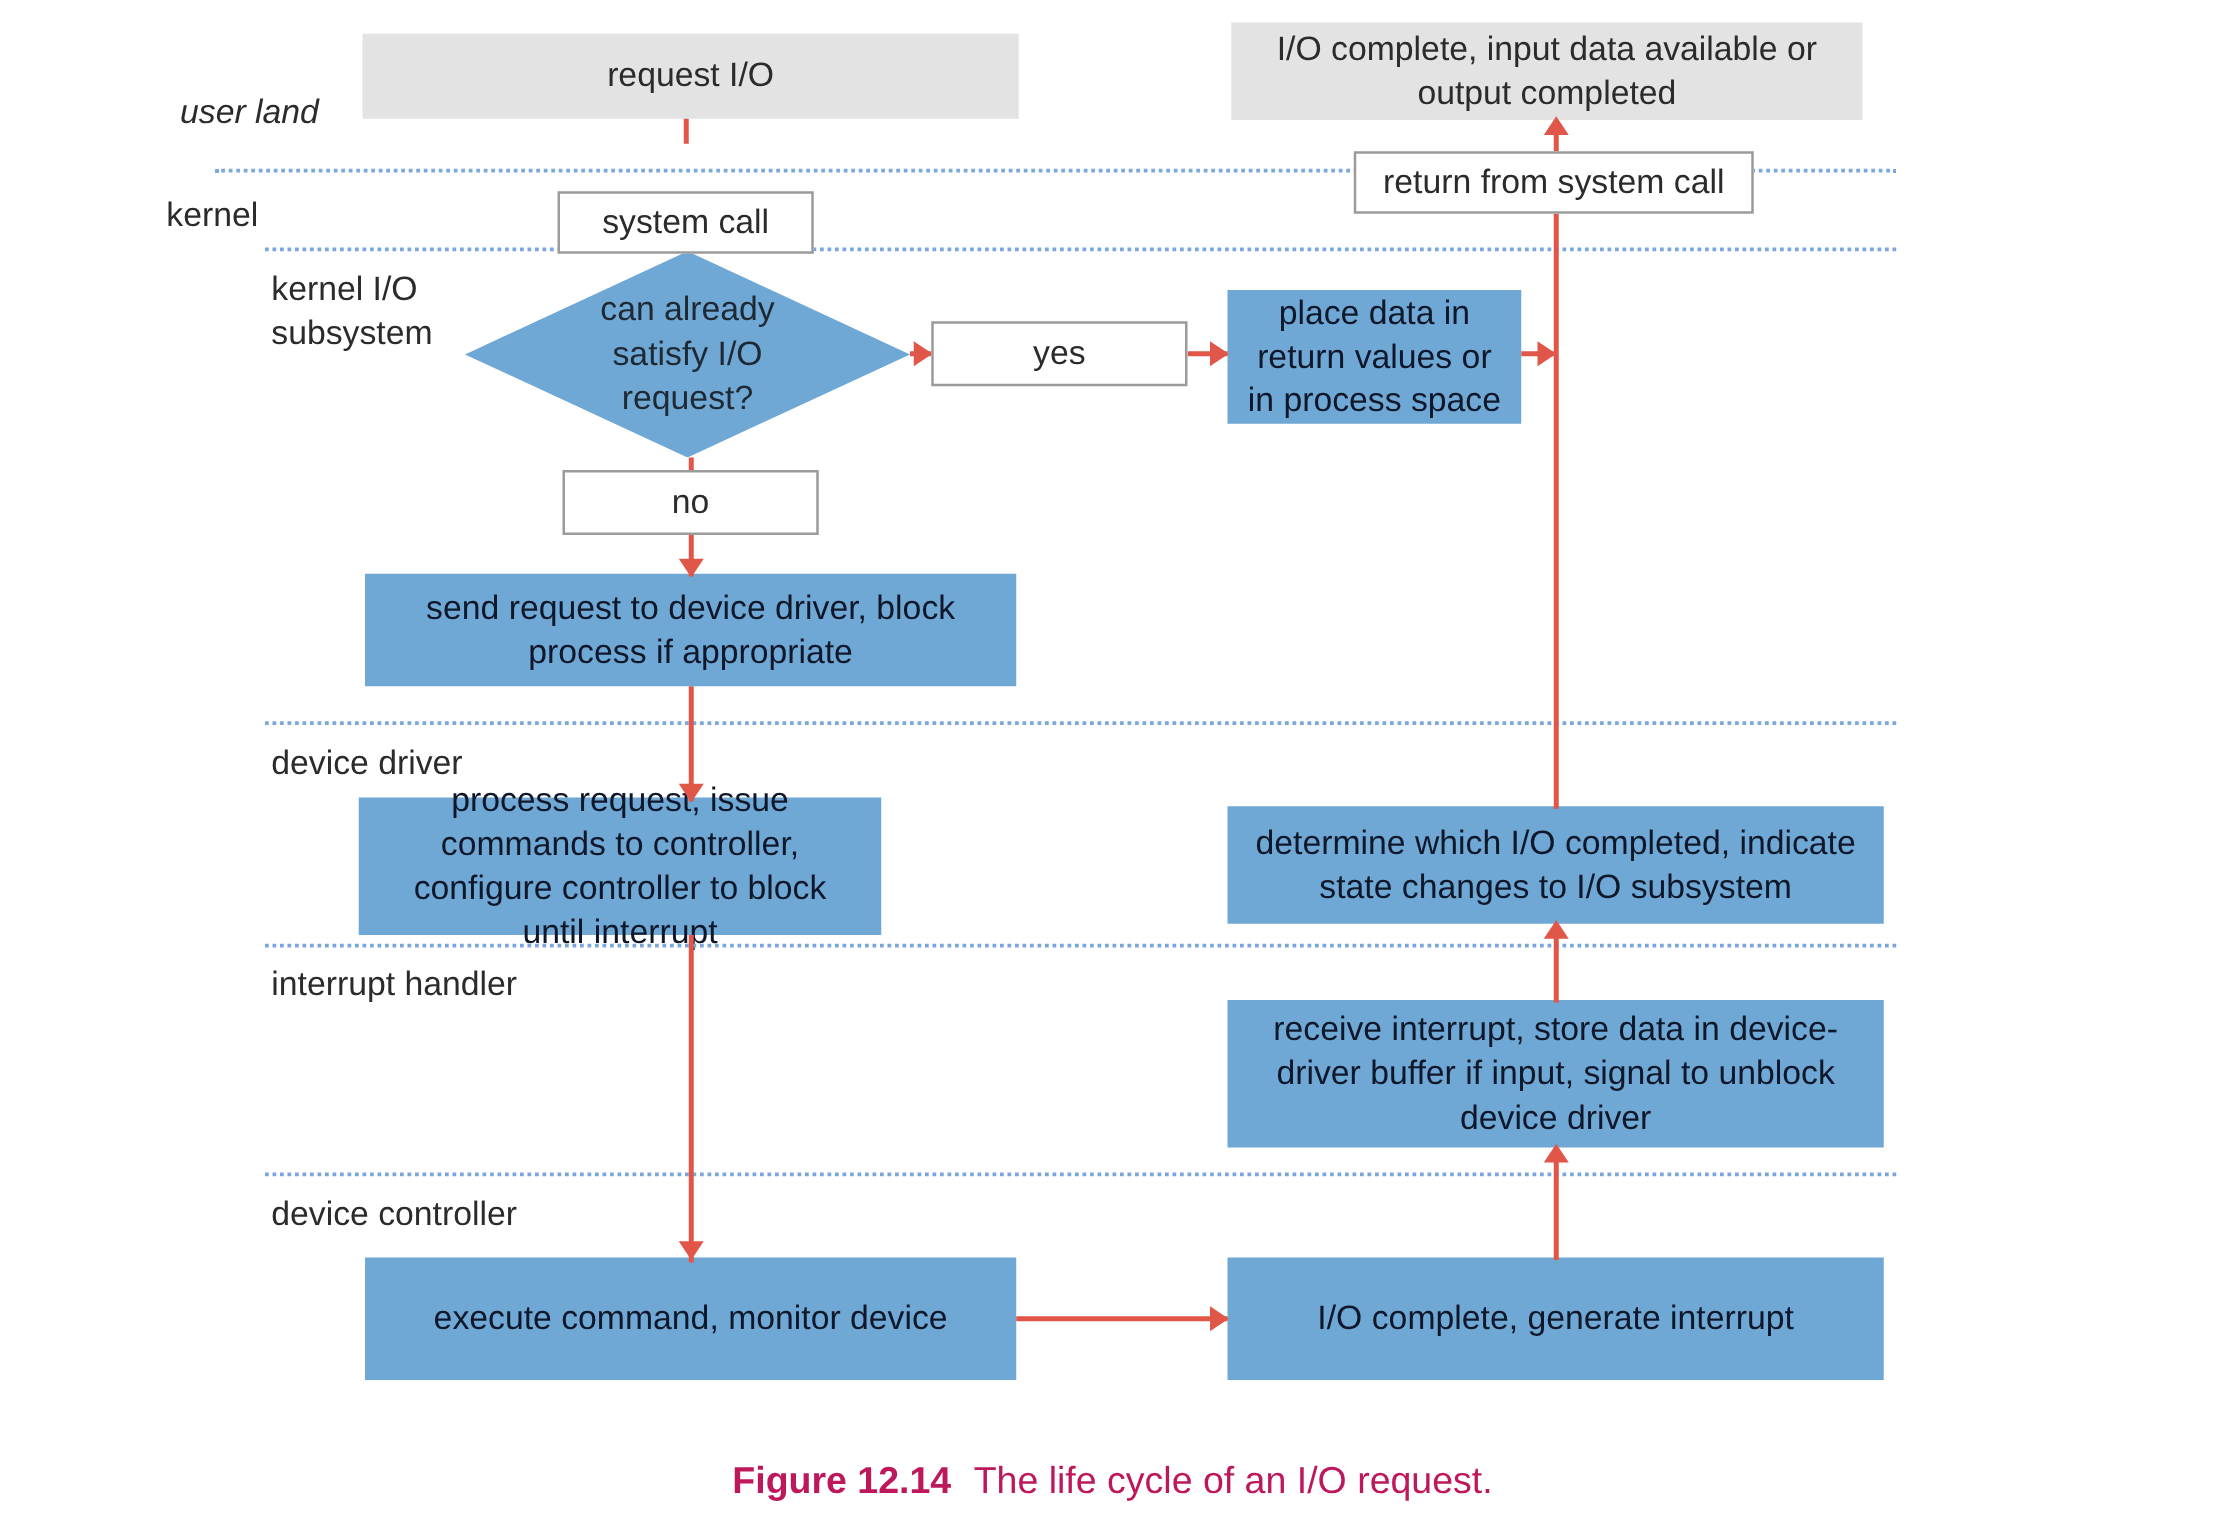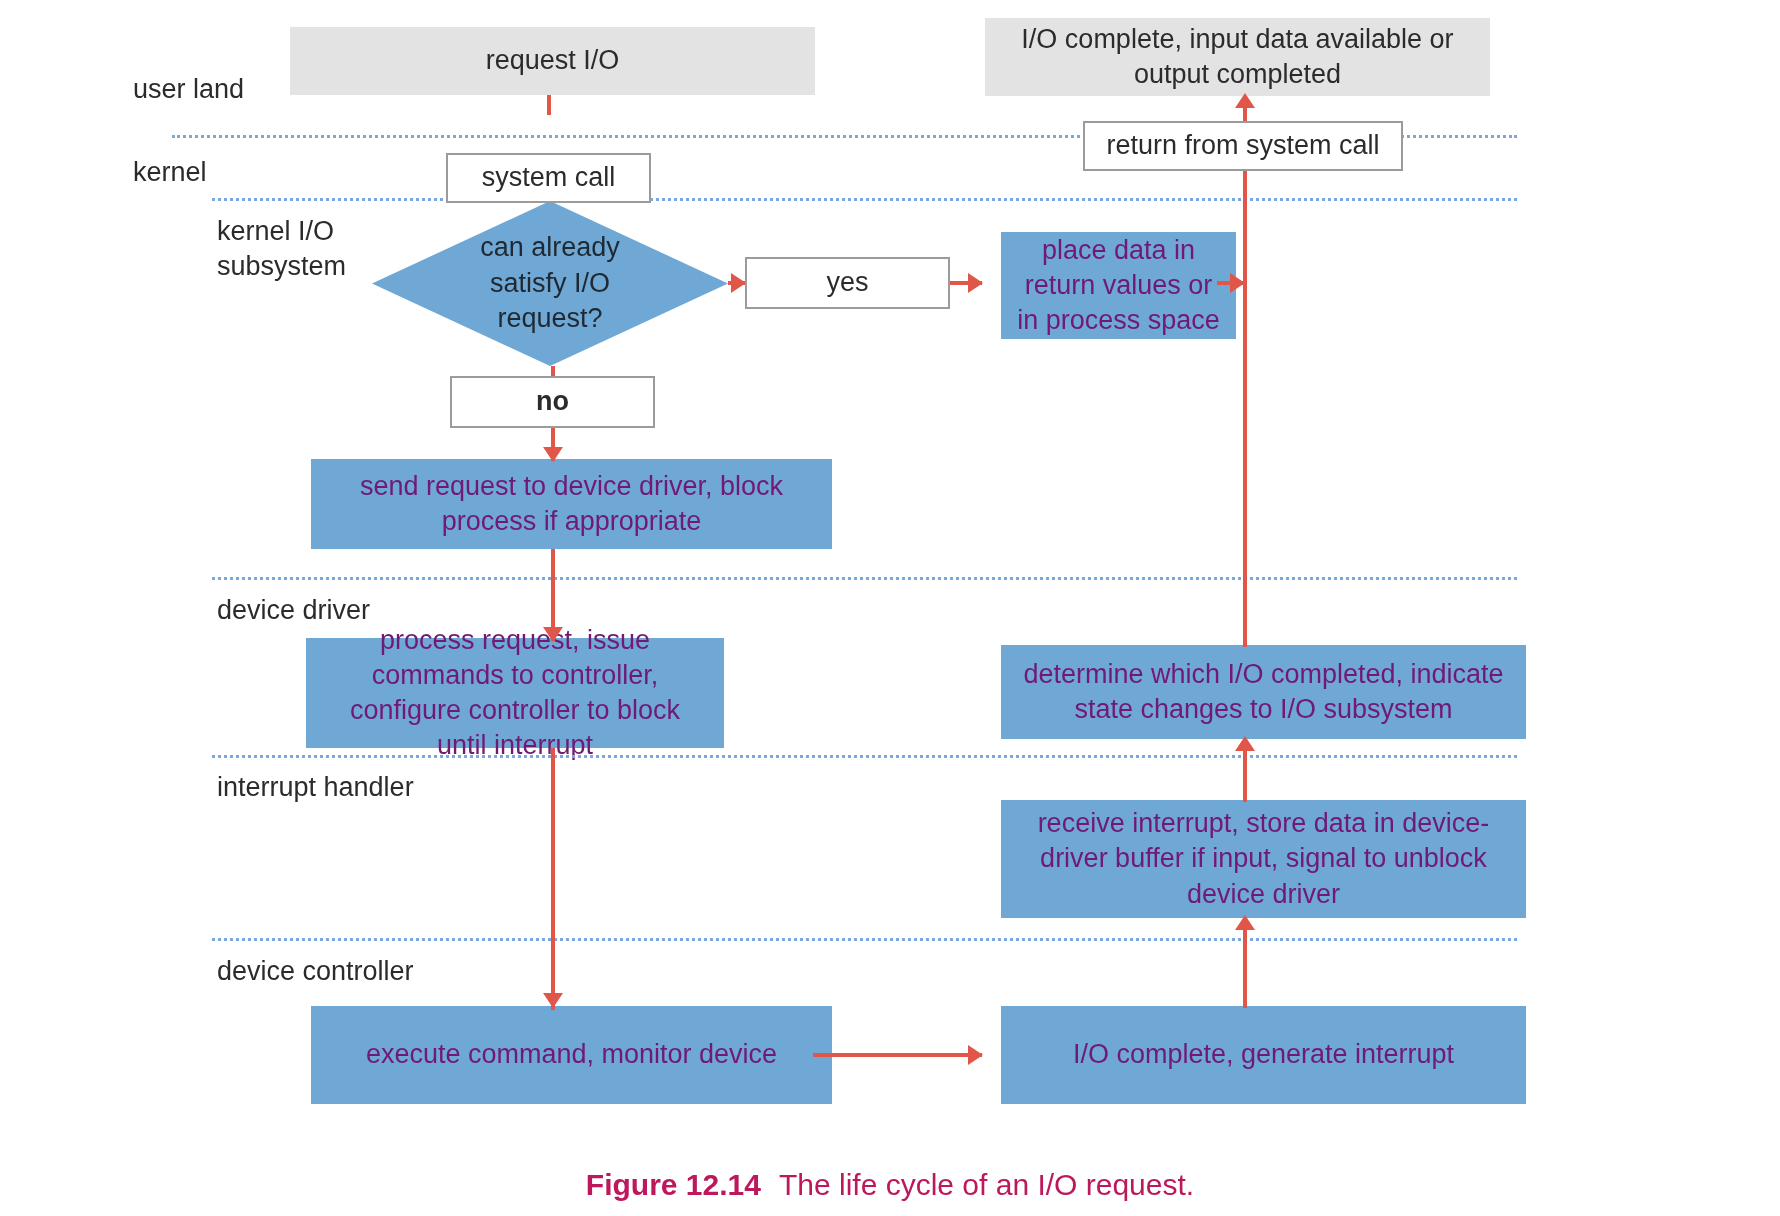--- a/index.html
+++ b/index.html
@@ -151,7 +151,7 @@
   <div class="sep" style="left:212px; top:755px;  width:1305px;"></div>
   <div class="sep" style="left:212px; top:938px;  width:1305px;"></div>
 
-  <div class="layer-label" style="left:133px; top:72px;">user land</div>
+  <div class="layer-label" style="left:144px; top:72px;font-style:italic;">user land</div>
 
   <div class="layer-label" style="left:133px; top:155px;">kernel</div>
 

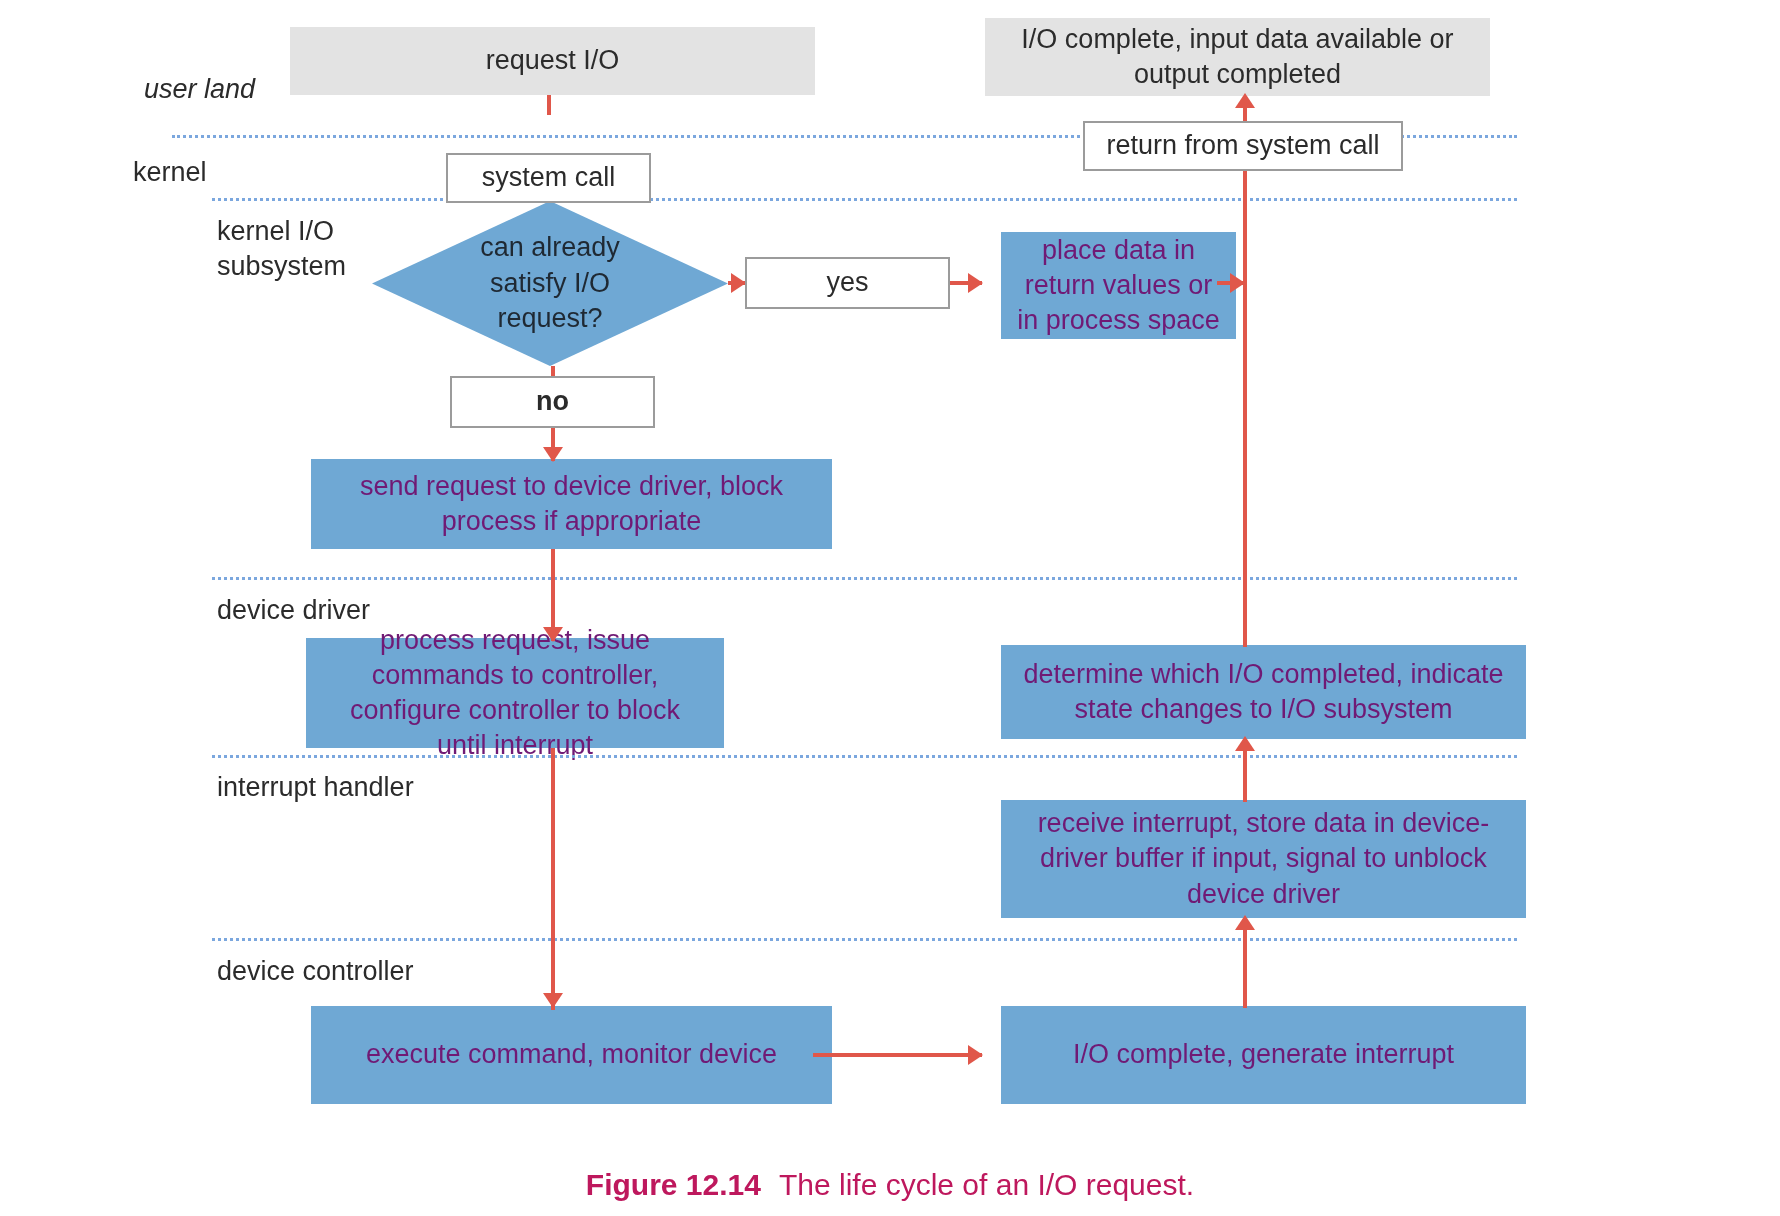--- a/index.html
+++ b/index.html
@@ -40,9 +40,8 @@
   
   .box-blue {
     background: #6fa8d4;
-    color: #701a75;
-    font-size: 27px;
-    margin-left: 19px;
+    color: #0f172a;
+    font-size: 27px;
   }
 
   

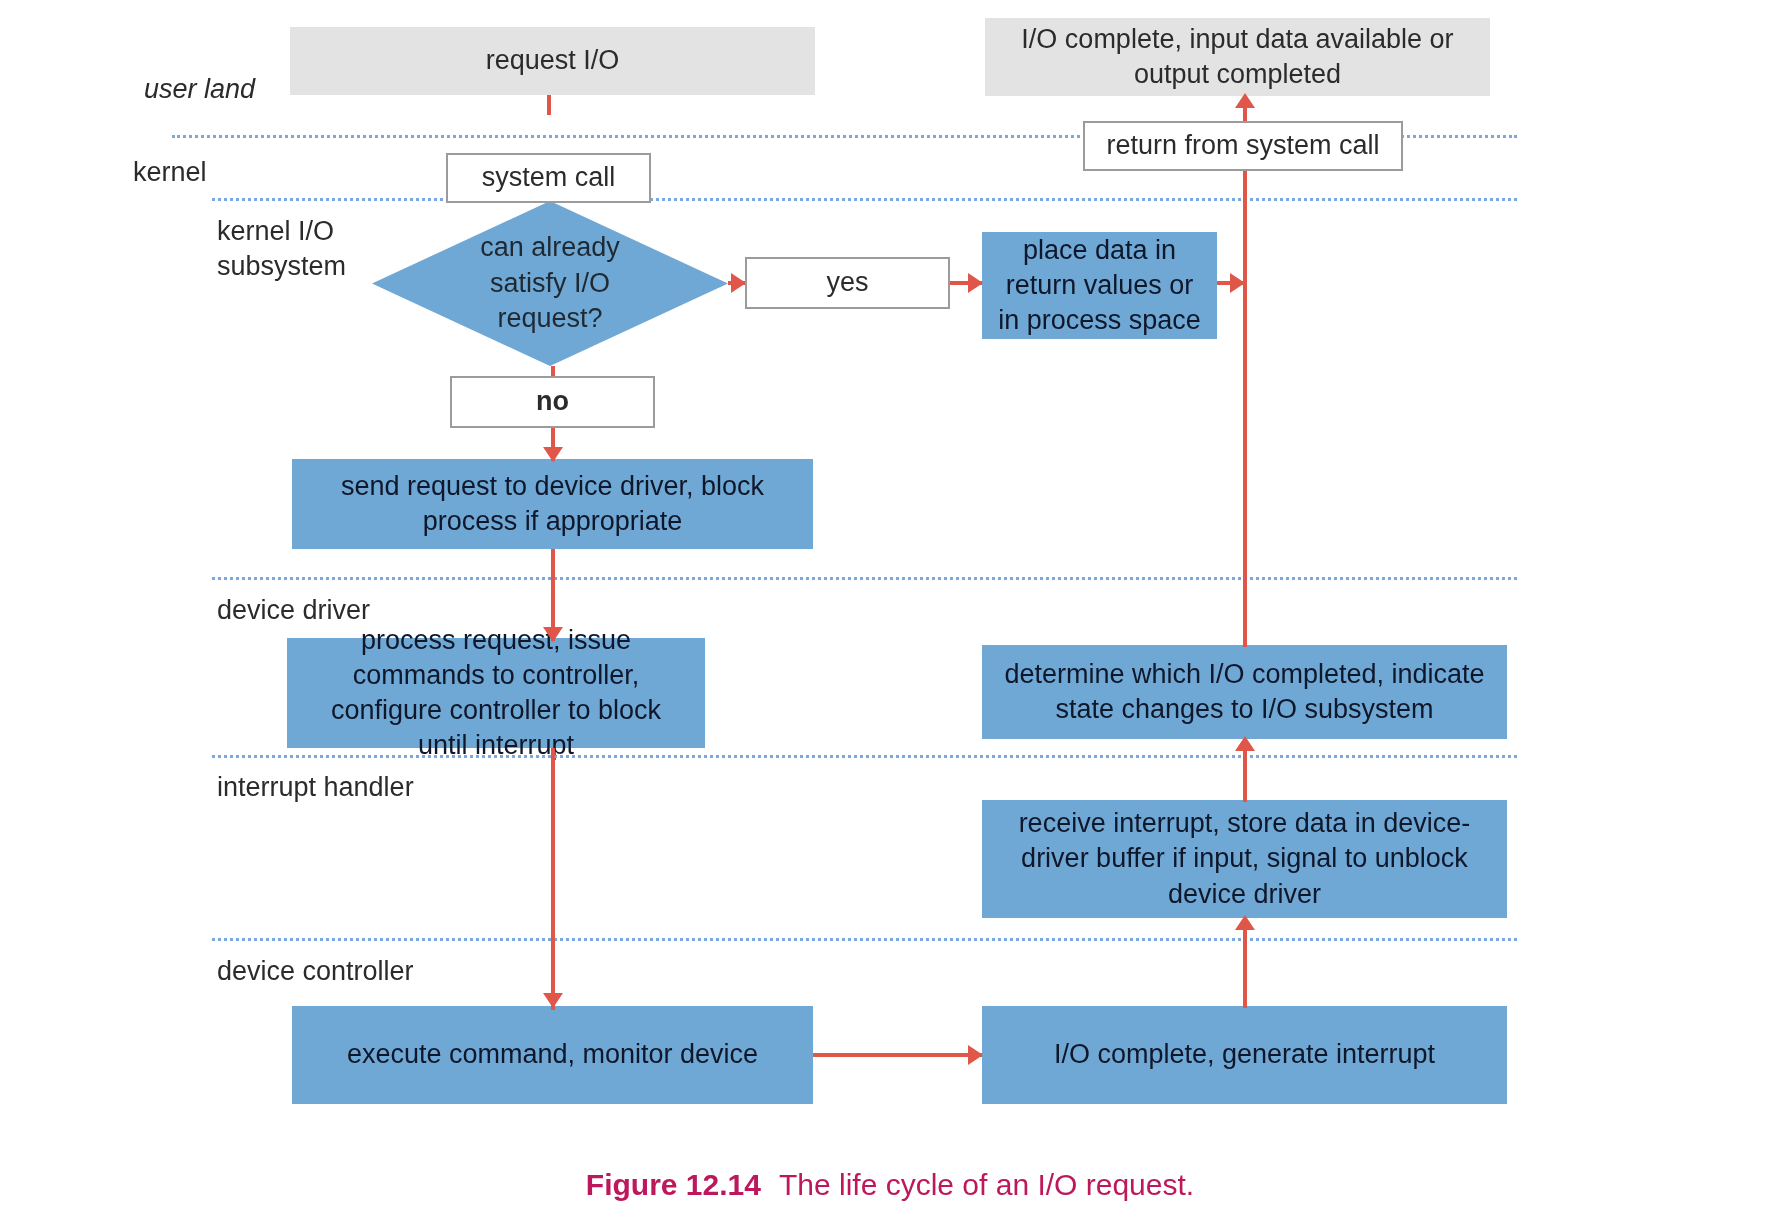--- a/index.html
+++ b/index.html
@@ -173,7 +173,7 @@
 
   <div class="node box-white" style="left:745px; top:257px; width:205px; height:52px;">yes</div>
 
-  <div class="node box-white" style="left:450px; top:376px; width:205px; height:52px;font-weight:bold;">no</div>
+  <div class="node box-white" style="left:450px; top:376px; width:205px; height:52px;">no</div>
 
   <div class="diamond-wrap" style="left:372px; top:201px; width:356px; height:165px;">
     <div class="diamond-shape"></div>

